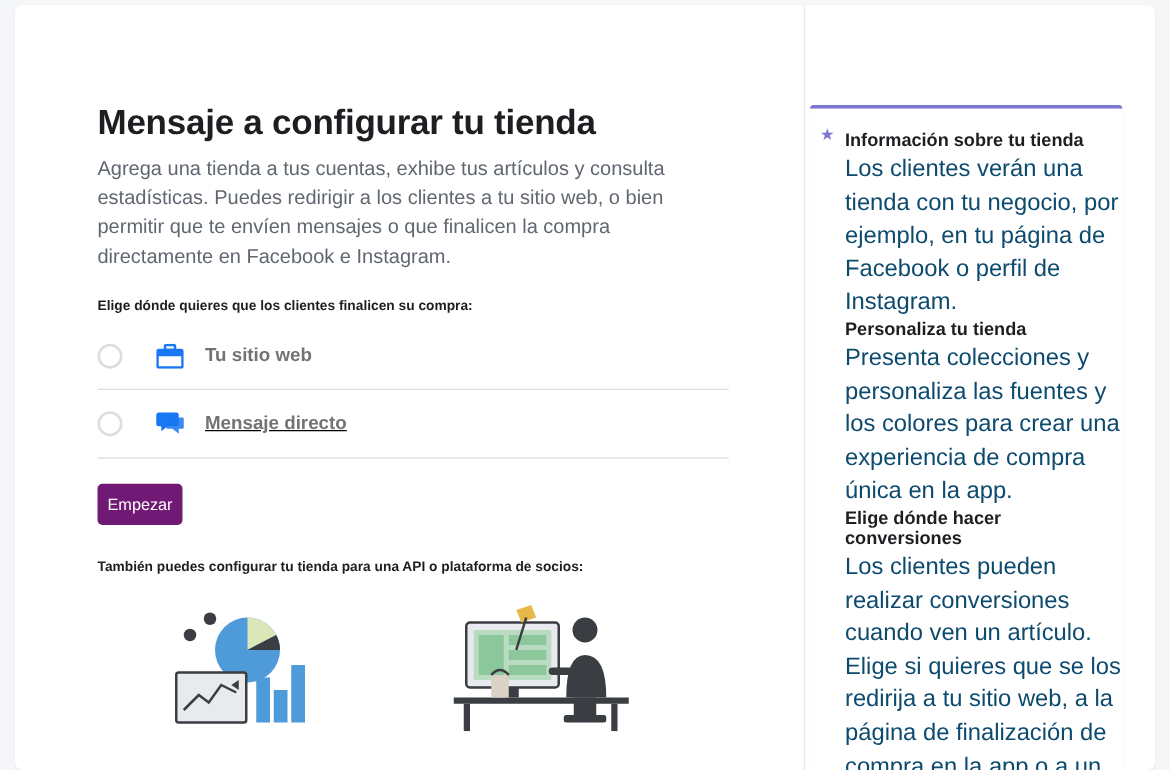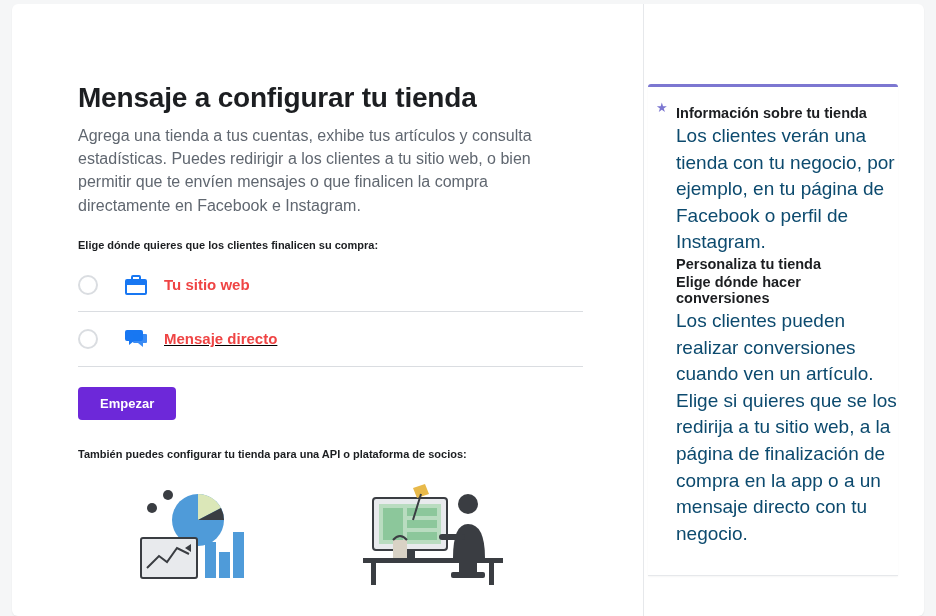--- a/index.html
+++ b/index.html
@@ -90,7 +90,7 @@
     .opt-label {
       font-size: 15px;
       font-weight: 700;
-      color: #ef4444;
+      color: #737373;
     }
     .btn-primary {
       background: #6d28d9;

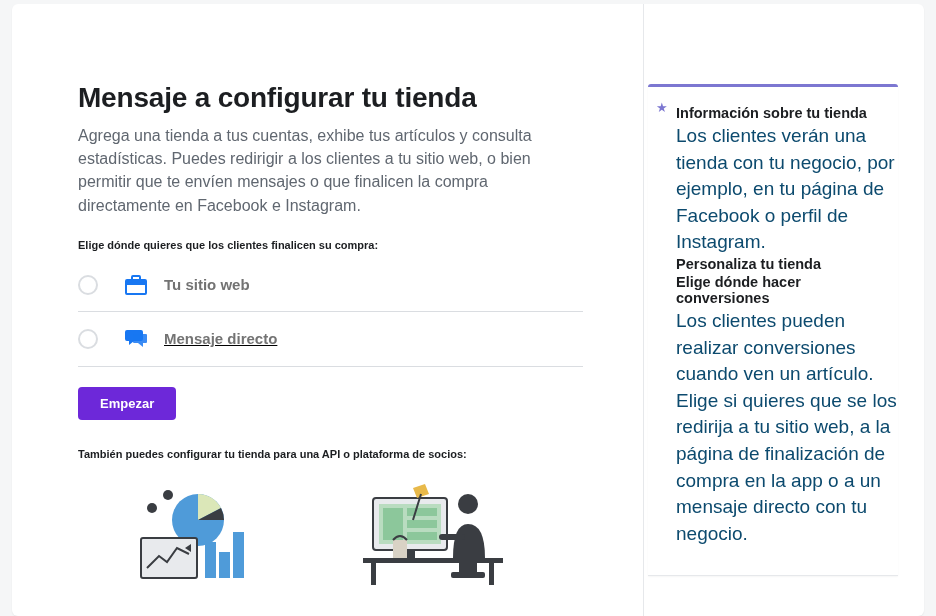--- a/index.html
+++ b/index.html
@@ -252,6 +252,7 @@
 
       <div>
         <div class="info-title">Personaliza tu tienda</div>
+        <div class="info-body">Presenta colecciones y personaliza las fuentes y los colores para crear una experiencia de compra única en la app.</div>
       </div>
 
       <div>

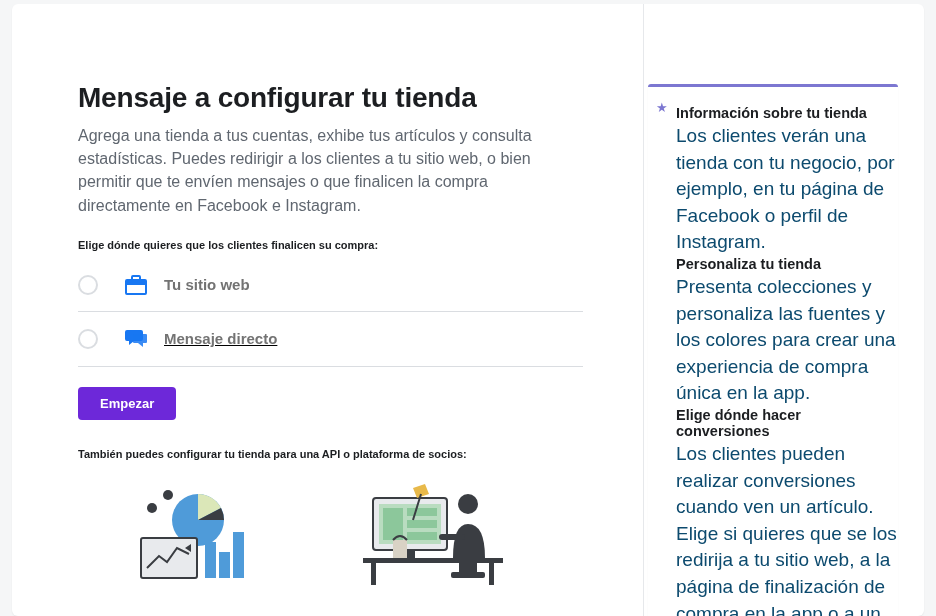--- a/index.html
+++ b/index.html
@@ -93,12 +93,12 @@
       color: #737373;
     }
     .btn-primary {
-      background: #6d28d9;
+      background: #701a75;
       color: #fff;
       font-size: 13px;
-      font-weight: 700;
+      font-weight: 400;
       border: none;
-      padding: 9px 22px;
+      padding: 9px 8px;
       border-radius: 4px;
       cursor: pointer;
       margin-bottom: 28px;

